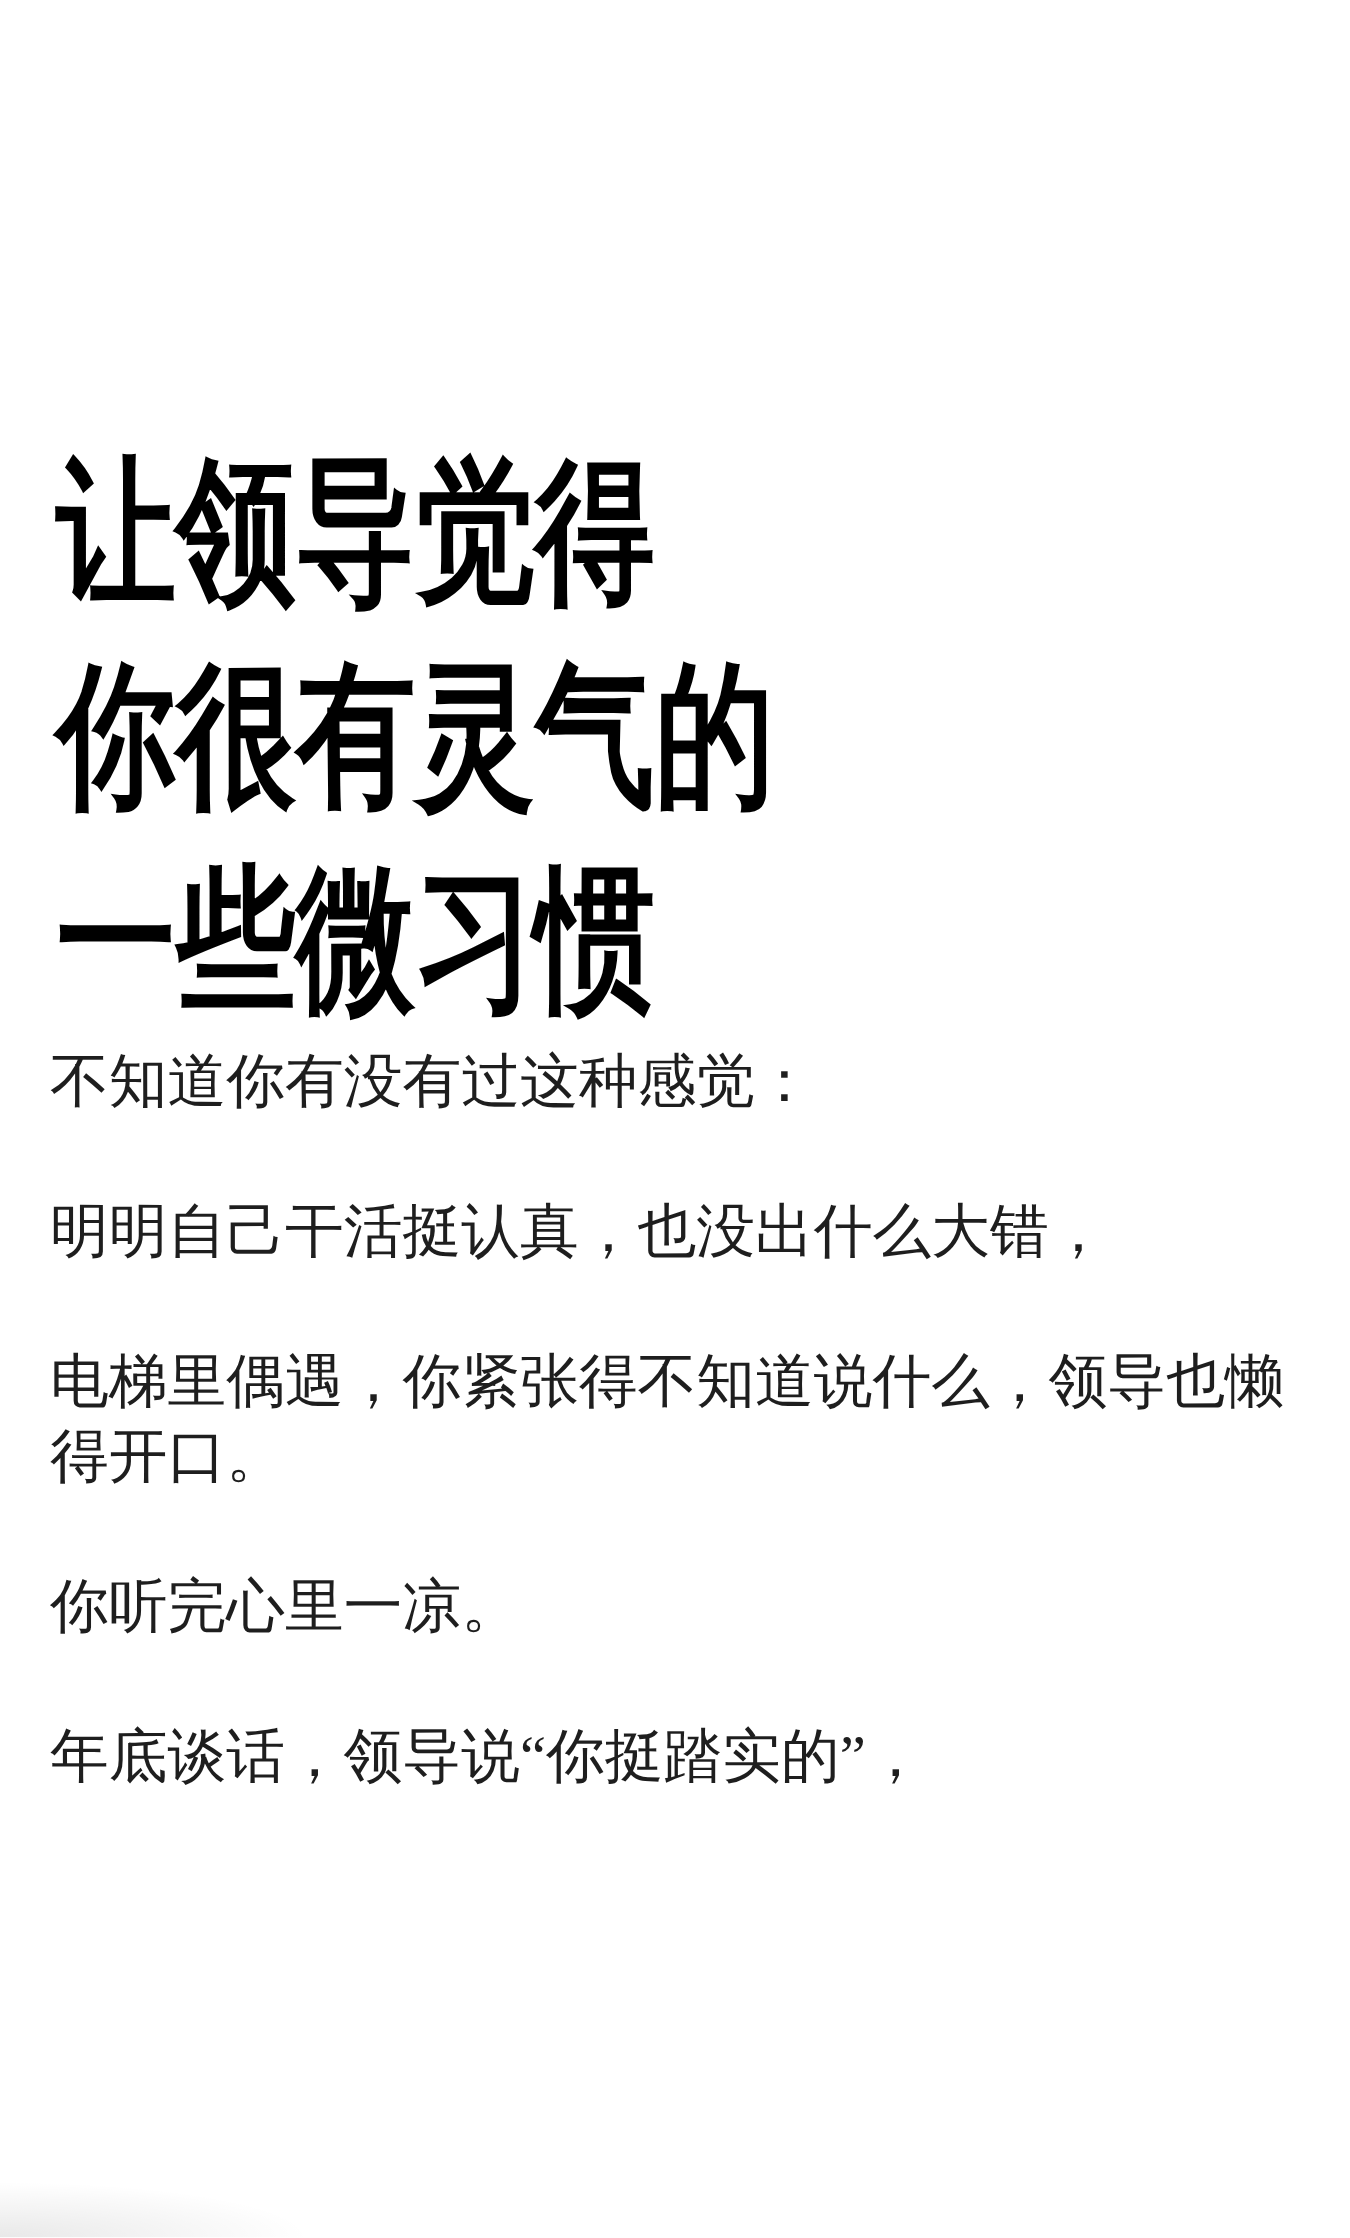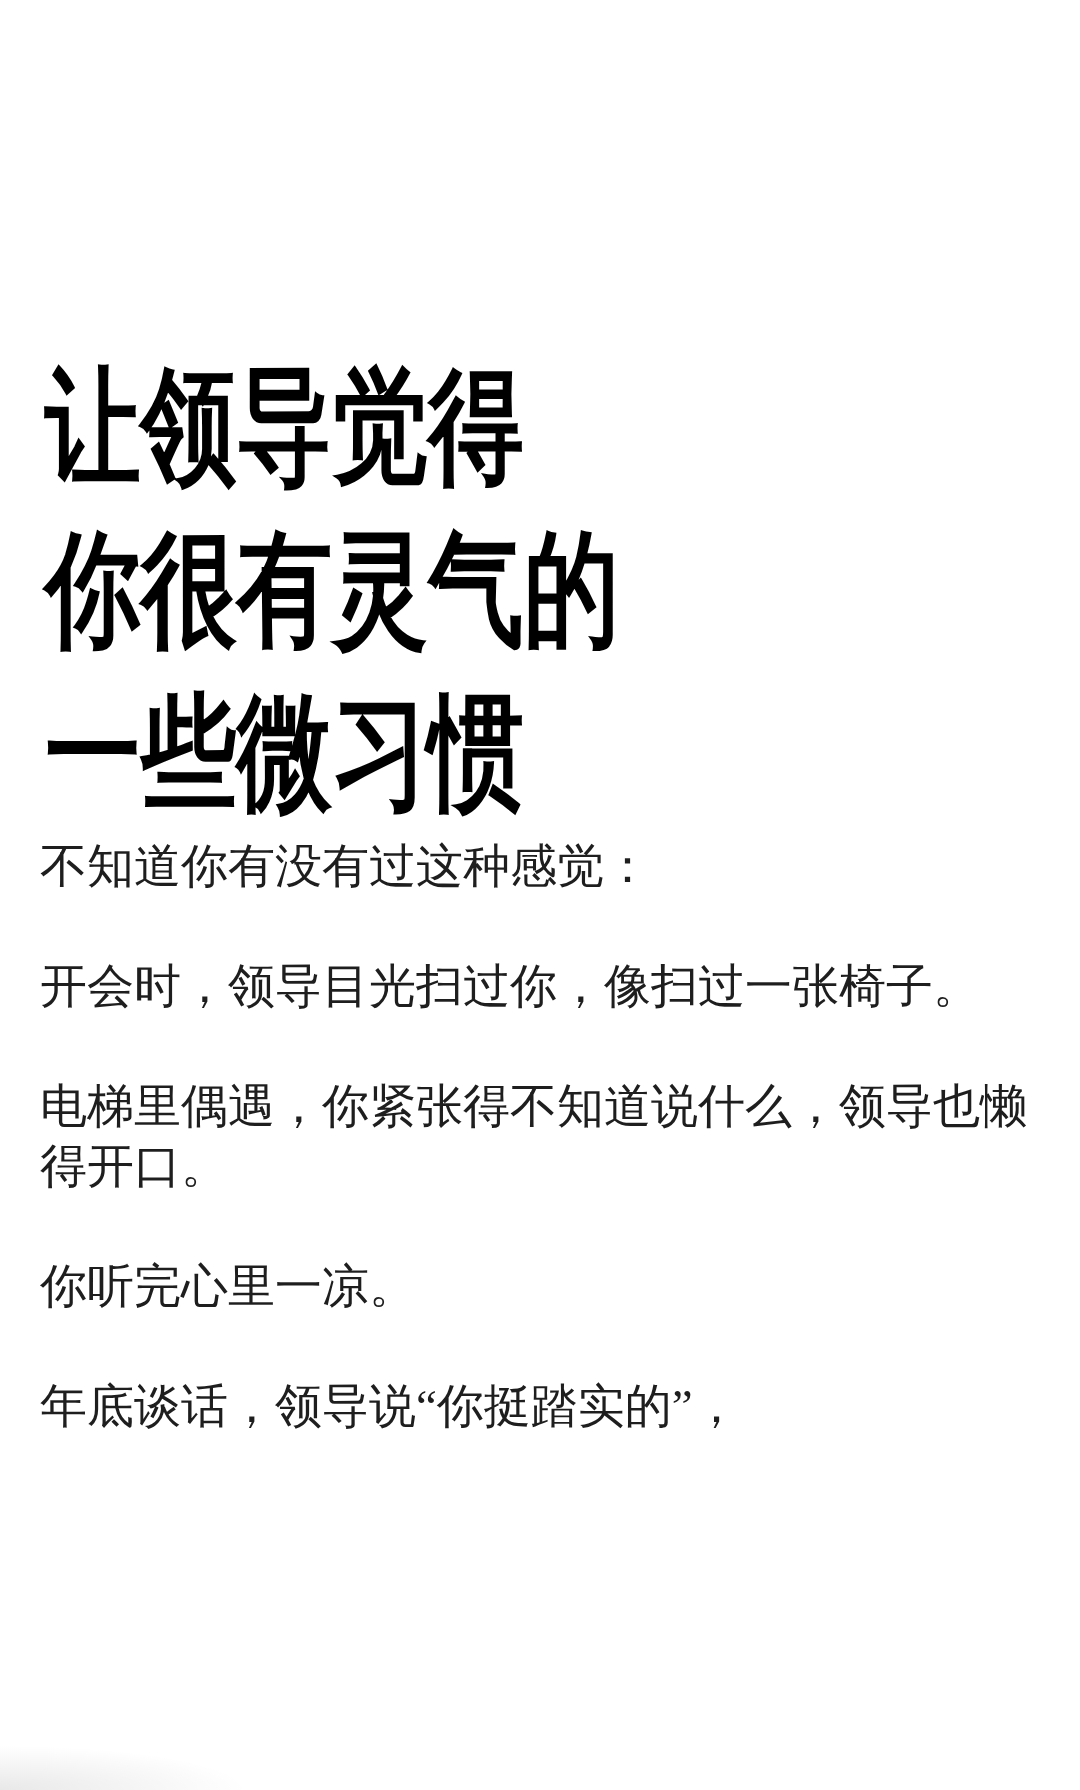--- a/index.html
+++ b/index.html
@@ -73,6 +73,7 @@
 
   <div class="article">
     <p>不知道你有没有过这种感觉：</p>
+    <p>明明自己干活挺认真，也没出什么大错，</p>
     <p>开会时，领导目光扫过你，像扫过一张椅子。</p>
     <p>电梯里偶遇，你紧张得不知道说什么，领导也懒得开口。</p>
     <p>你听完心里一凉。</p>

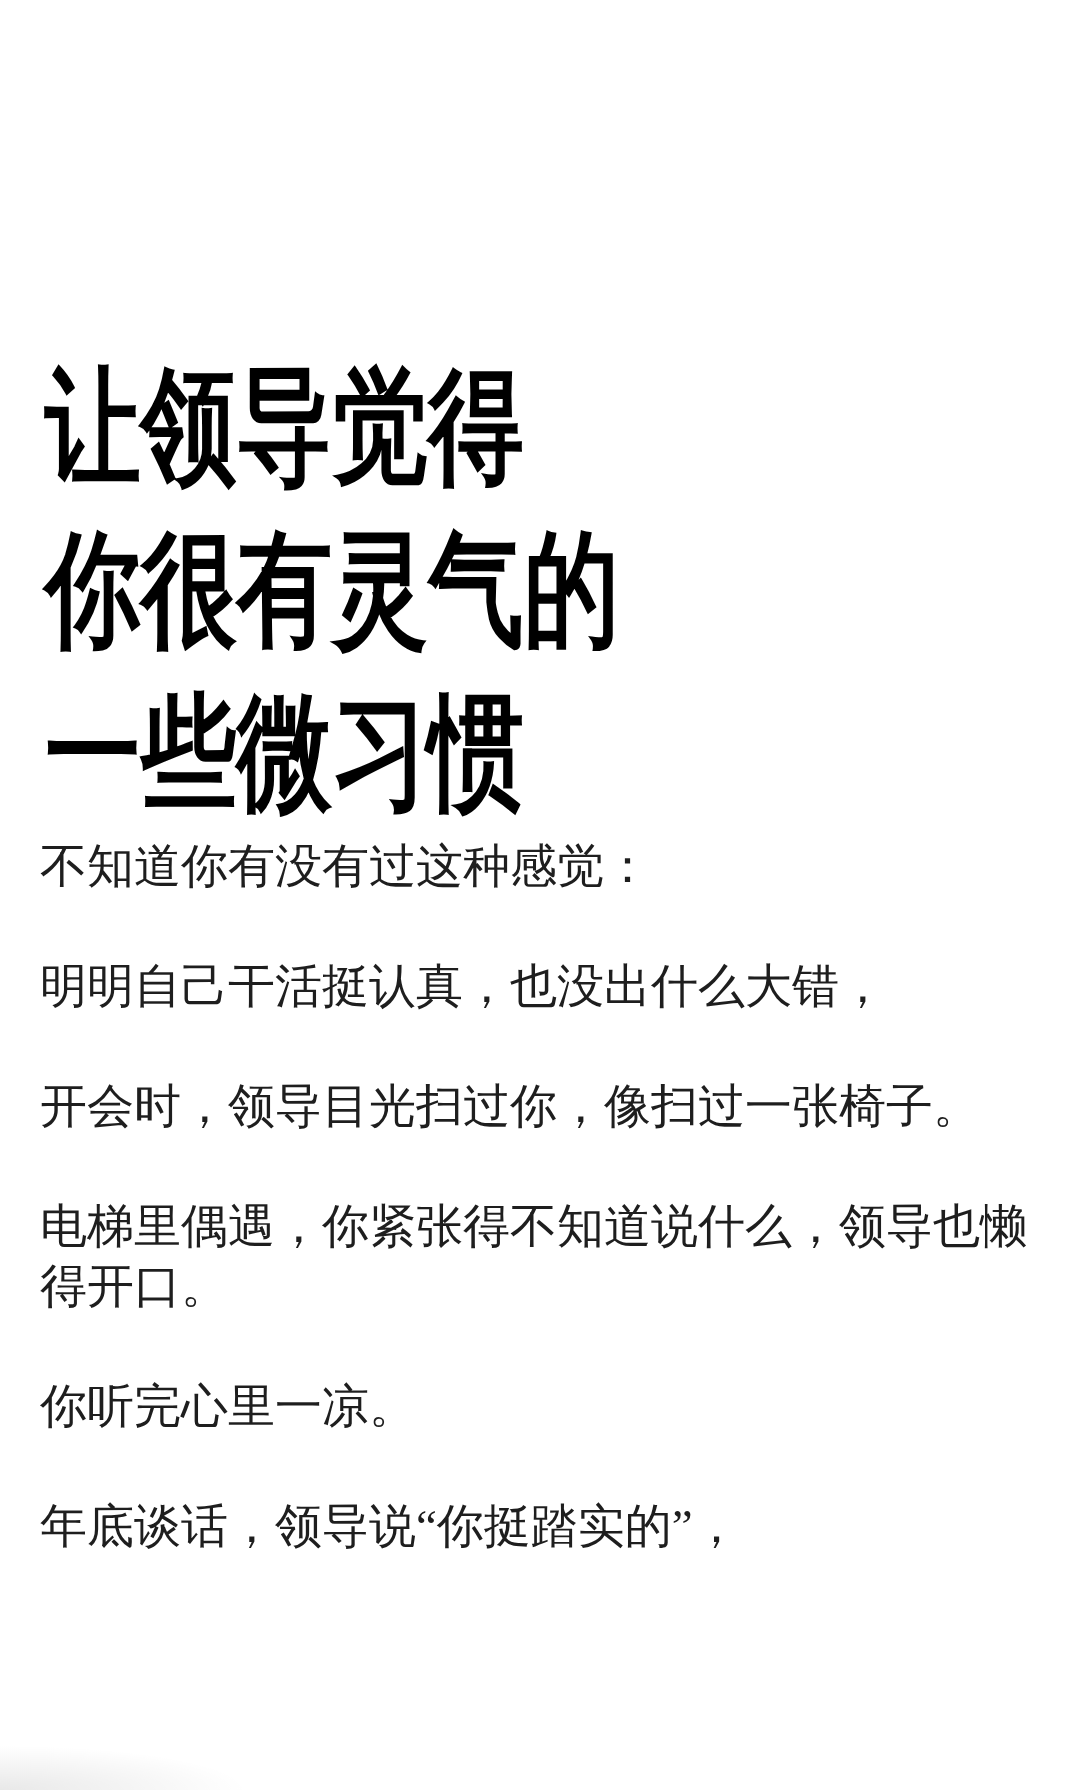--- a/index.html
+++ b/index.html
@@ -74,7 +74,6 @@
   <div class="article">
     <p>不知道你有没有过这种感觉：</p>
     <p>明明自己干活挺认真，也没出什么大错，</p>
-    <p>开会时，领导目光扫过你，像扫过一张椅子。</p>
     <p>电梯里偶遇，你紧张得不知道说什么，领导也懒得开口。</p>
     <p>你听完心里一凉。</p>
     <p>年底谈话，领导说“你挺踏实的”，</p>

